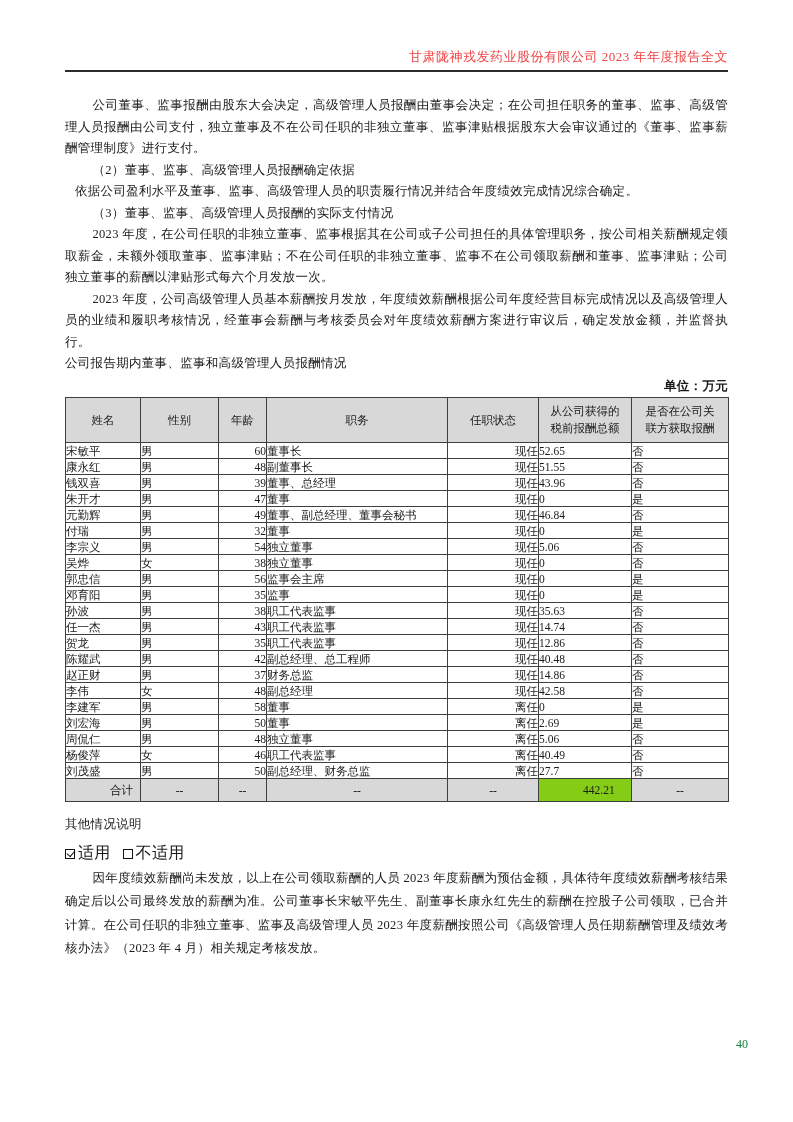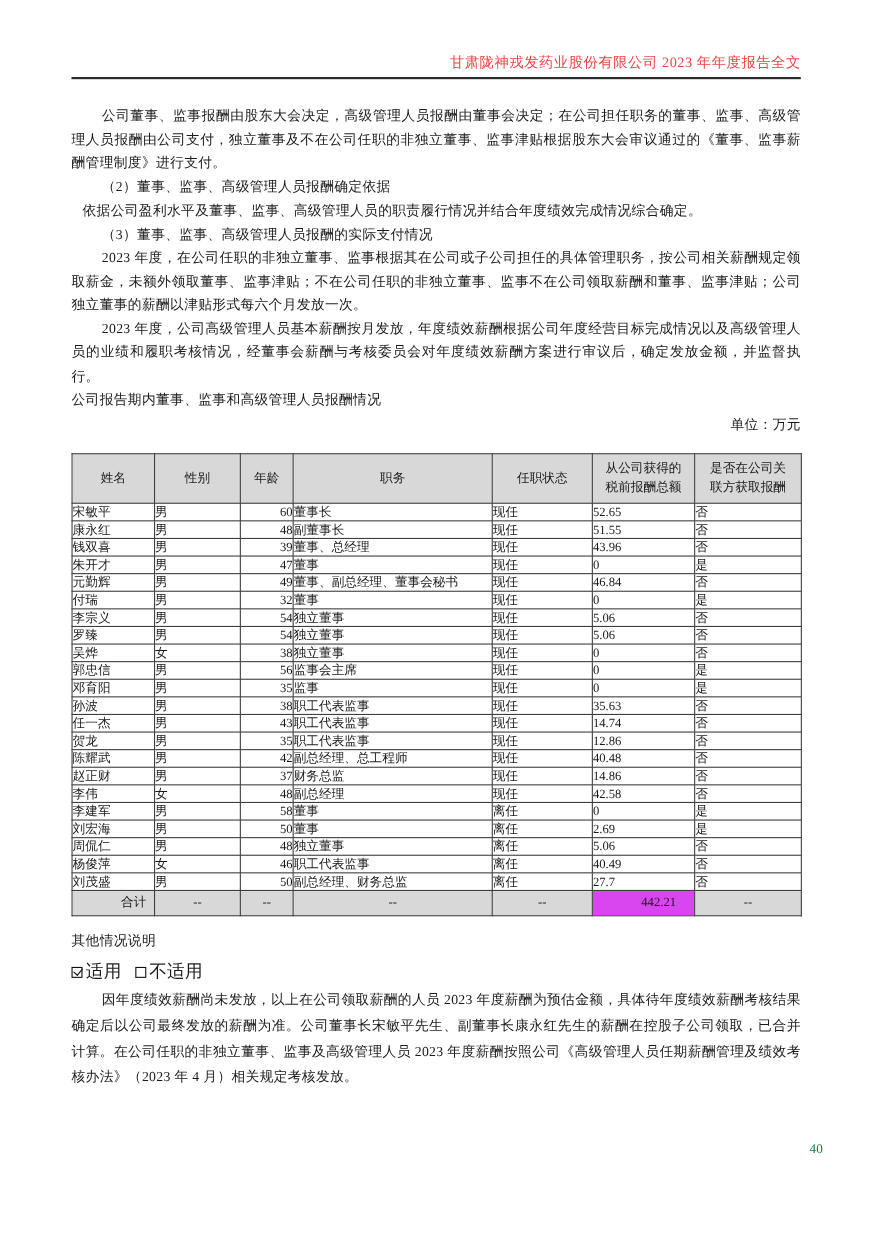--- a/index.html
+++ b/index.html
@@ -24,7 +24,7 @@
   }
   .indent2{text-indent:2.2em;}
   .indent1{text-indent:.8em;}
-  .unit-note{font-size:12.5px;line-height:21.5px;text-align:right;margin:1px 0 15px 0;letter-spacing:.3px;}
+  .unit-note{font-size:12.5px;line-height:21.5px;text-align:right;margin:1px 0 0 0;letter-spacing:.3px;font-weight:bold;}
   table.salary-table{
     border-collapse:collapse;table-layout:fixed;width:663px;
     font-size:11.5px;

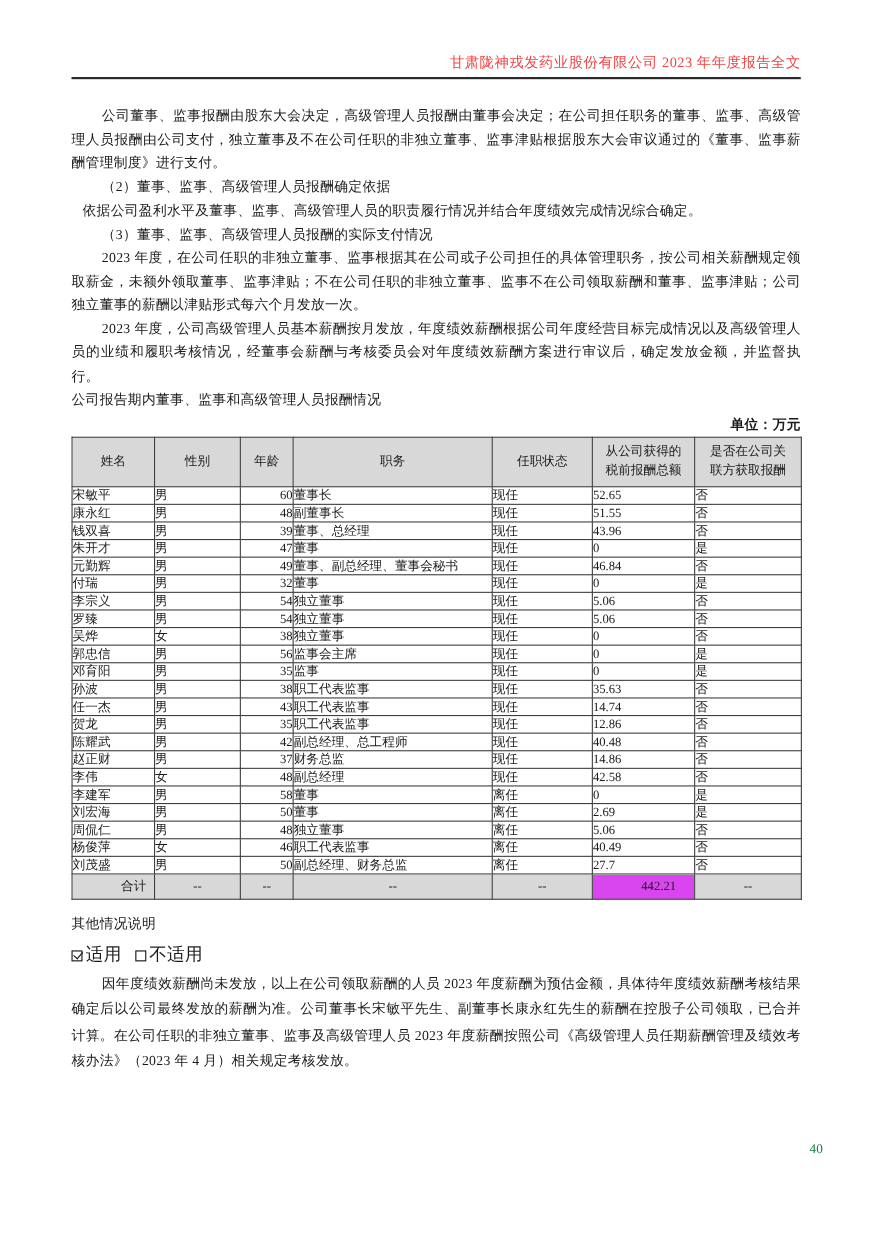--- a/index.html
+++ b/index.html
@@ -44,7 +44,7 @@
   td.c1{text-align:left;padding-left:10px;}
   td.c2{text-align:right;padding-right:6px;}
   td.c3{text-align:left;padding-left:6px;}
-  td.c4{text-align:left;padding-left:6px;}
+  td.c4{text-align:right;padding-left:6px;}
   td.c5{text-align:left;padding-right:6px;}
   td.c6{text-align:left;padding-left:8px;}
   tr.total-row td{height:22px;line-height:21px;background:var(--thbg,#d8d8d8);padding-left:44px;}

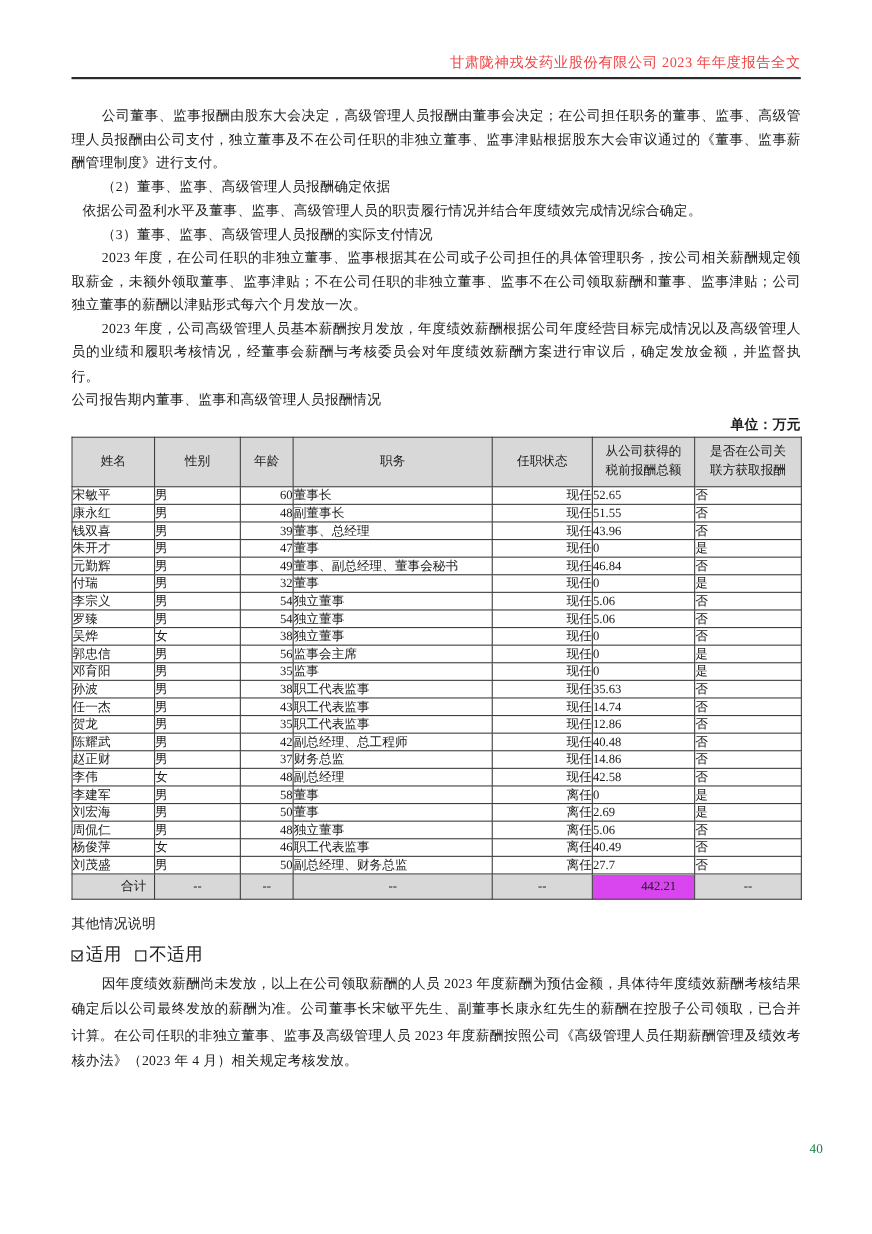--- a/index.html
+++ b/index.html
@@ -176,15 +176,6 @@
             <td class="c6">否</td>
           </tr>
           <tr>
-            <td class="c0">罗臻</td>
-            <td class="c1">男</td>
-            <td class="c2">54</td>
-            <td class="c3">独立董事</td>
-            <td class="c4">现任</td>
-            <td class="c5">5.06</td>
-            <td class="c6">否</td>
-          </tr>
-          <tr>
             <td class="c0">吴烨</td>
             <td class="c1">女</td>
             <td class="c2">38</td>

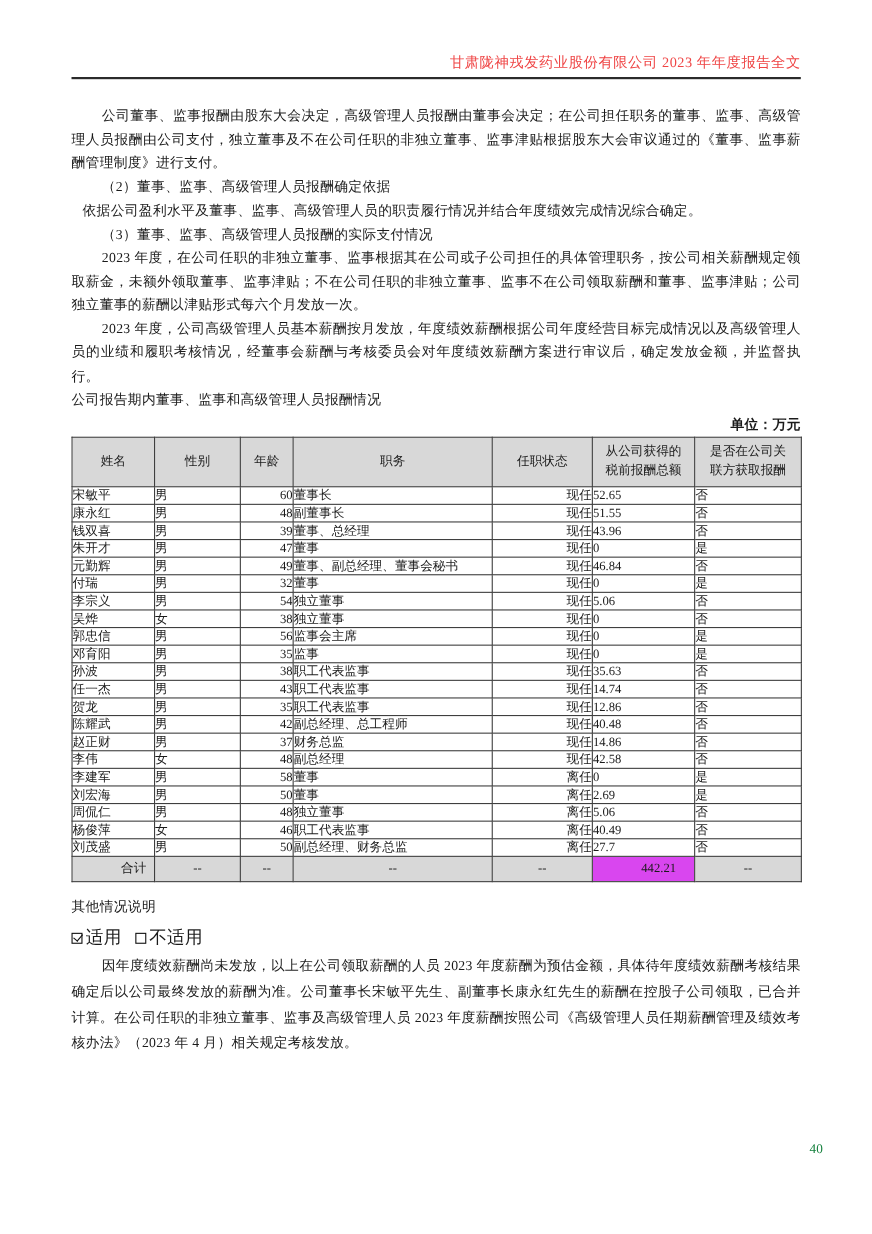--- a/index.html
+++ b/index.html
@@ -48,7 +48,7 @@
   td.c5{text-align:left;padding-right:6px;}
   td.c6{text-align:left;padding-left:8px;}
   tr.total-row td{height:22px;line-height:21px;background:var(--thbg,#d8d8d8);padding-left:44px;}
-  tr.total-row td.c5{background:#d946ef;font-family:Liberation Serif, serif;}
+  tr.total-row td.c5{background:#84cc16;font-family:Liberation Serif, serif;}
   tr.total-row td.c1,tr.total-row td.c2,tr.total-row td.c3,
   tr.total-row td.c4,tr.total-row td.c6{text-align:center;padding:0;}
   .section-title{margin-top:12px;}

